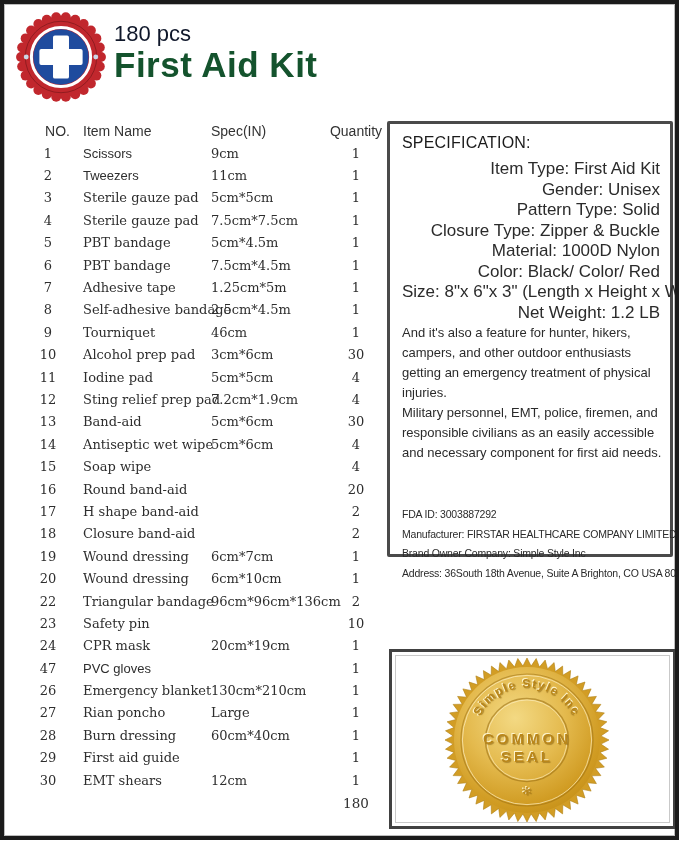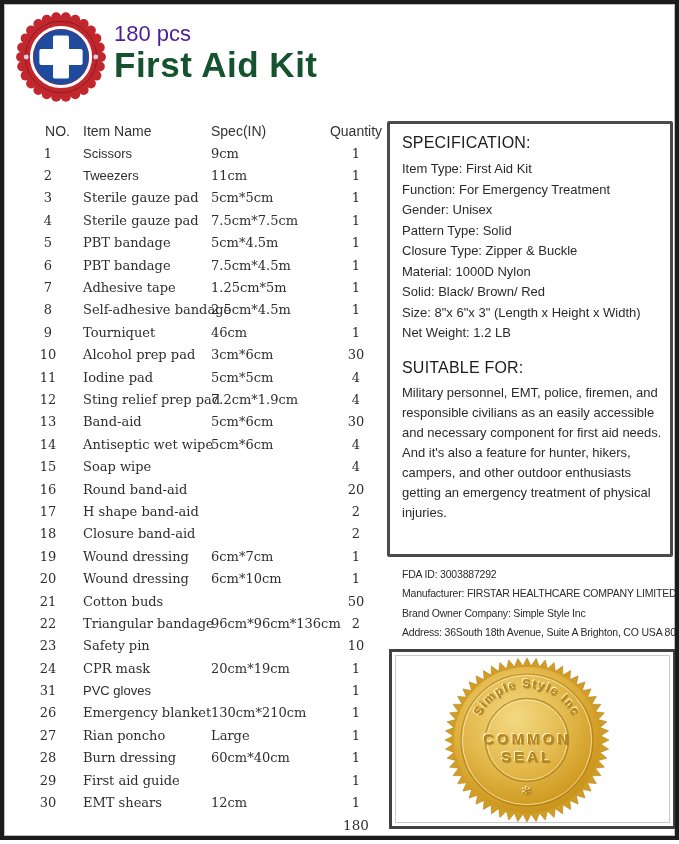--- a/index.html
+++ b/index.html
@@ -17,7 +17,7 @@
   .brand{position:absolute;left:10px;top:6px;display:flex;align-items:flex-start;}
   .logo{width:94px;height:94px;flex:0 0 auto;}
   .brand-text{margin-left:6px;padding-top:12px;color:#111;}
-  .pieces{font-size:22px;line-height:24px;color:#4c1d95;}
+  .pieces{font-size:22px;line-height:24px;color:#0f172a;}
   .kit-title{font-size:35px;line-height:38px;font-weight:600;margin:0;color:#14532d;letter-spacing:0.5px;}
   
   .tbl{position:absolute;left:22px;top:115px;width:358px;}

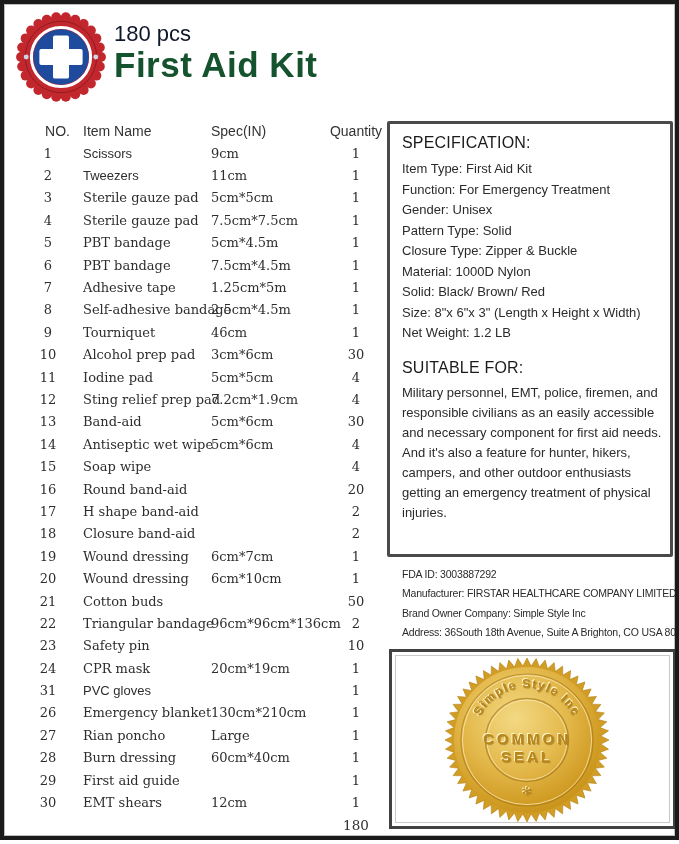--- a/index.html
+++ b/index.html
@@ -38,7 +38,7 @@
     padding:10px 10px 0 12px;background:#fff;color:#2b2b2b;
   }
   .spec-h{font-size:16px;color:#1b1b1b;margin:0 0 7px 0;letter-spacing:0.2px;}
-  .spec-line{font-size:13px;line-height:20.5px;white-space:nowrap;}
+  .spec-line{font-size:17px;line-height:20.5px;white-space:nowrap;text-align:right;}
   .suitable-h{margin:15px 0 6px 0;}
   .suit-p{font-size:13px;line-height:20px;margin:0;width:262px;}
   .company{margin-top:42px;}

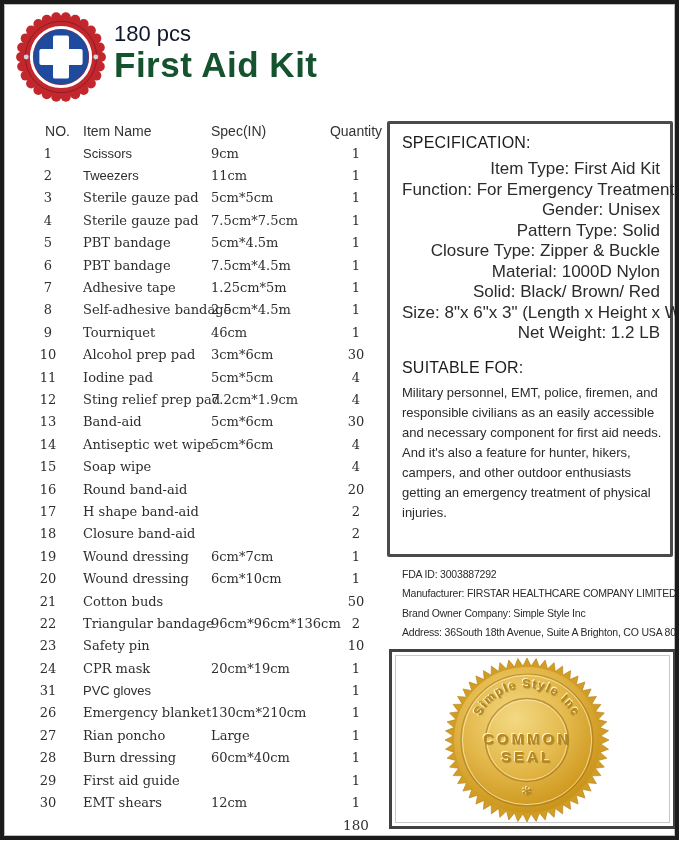--- a/index.html
+++ b/index.html
@@ -338,7 +338,6 @@
 
         <div class="spec-line">Item Type: First Aid Kit</div>
 
-        <div class="spec-line">Function: For Emergency Treatment</div>
 
         <div class="spec-line">Gender: Unisex</div>
 

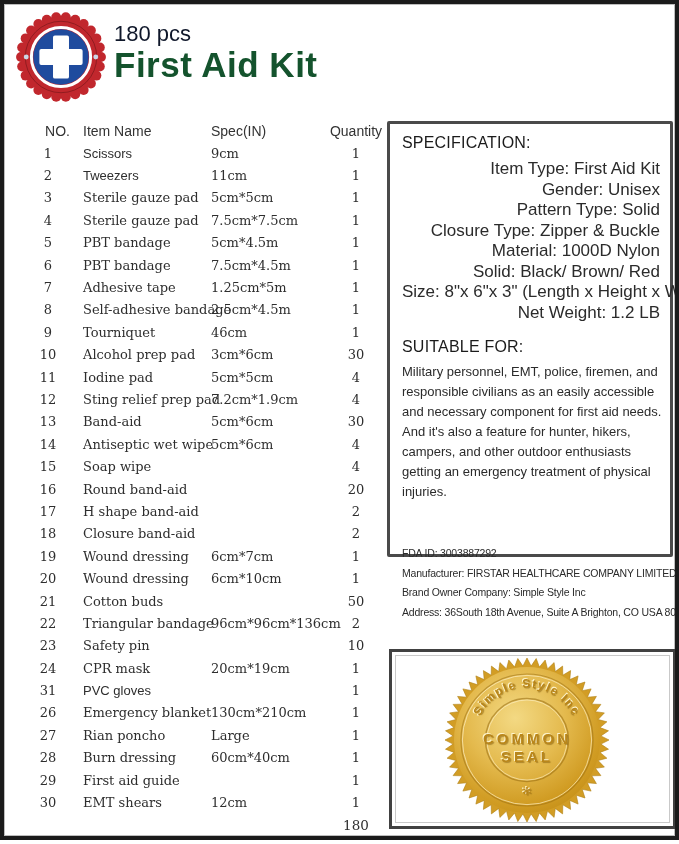--- a/index.html
+++ b/index.html
@@ -347,7 +347,7 @@
 
         <div class="spec-line">Material: 1000D Nylon</div>
 
-        <div class="spec-line">Solid: Black/ Brown/ Red</div>
+        <div class="spec-line">Color: Black/ Color/ Red</div>
 
         <div class="spec-line">Size: 8"x 6"x 3" (Length x Height x Width)</div>
 

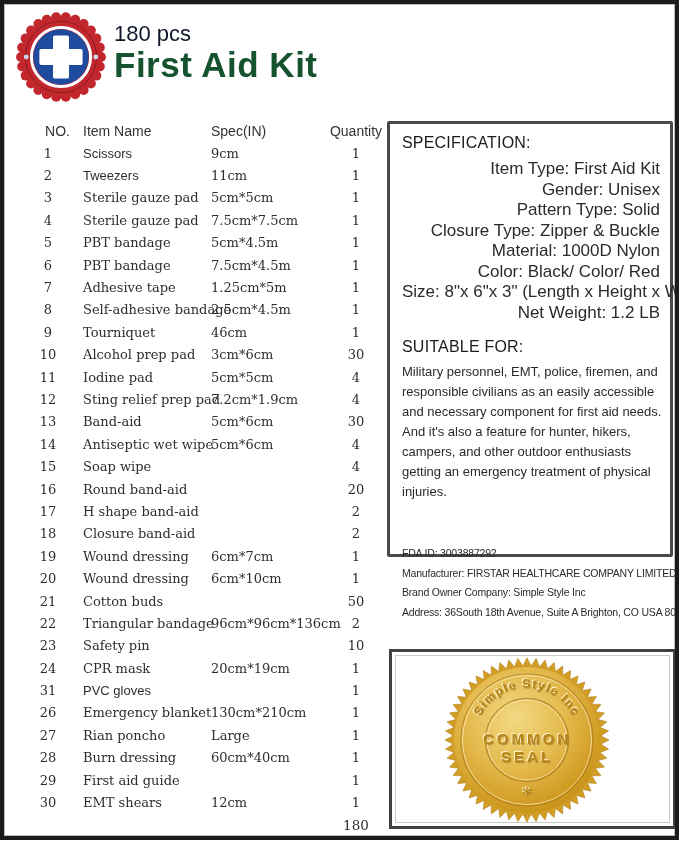--- a/index.html
+++ b/index.html
@@ -353,7 +353,6 @@
 
         <div class="spec-line">Net Weight: 1.2 LB</div>
       </div>
-    <div class="spec-h suitable-h">SUITABLE FOR:</div>
     <p class="suit-p">Military personnel, EMT, police, firemen, and responsible civilians as an easily accessible and necessary component for first aid needs.</p>
     <p class="suit-p">And it's also a feature for hunter, hikers, campers, and other outdoor enthusiasts getting an emergency treatment of physical injuries.</p>
     <div class="company">

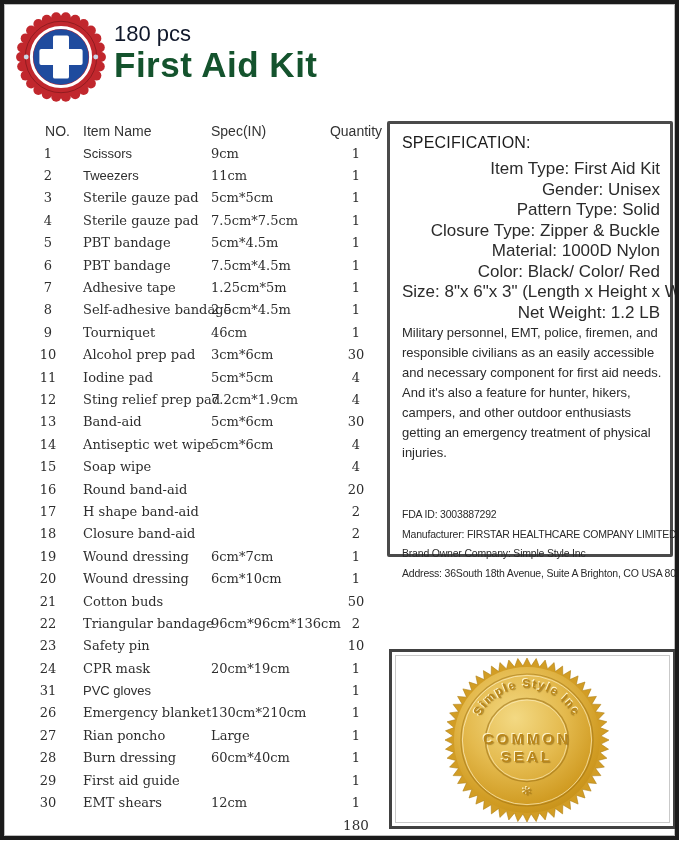--- a/index.html
+++ b/index.html
@@ -353,8 +353,8 @@
 
         <div class="spec-line">Net Weight: 1.2 LB</div>
       </div>
+    <p class="suit-p">And it's also a feature for hunter, hikers, campers, and other outdoor enthusiasts getting an emergency treatment of physical injuries.</p>
     <p class="suit-p">Military personnel, EMT, police, firemen, and responsible civilians as an easily accessible and necessary component for first aid needs.</p>
-    <p class="suit-p">And it's also a feature for hunter, hikers, campers, and other outdoor enthusiasts getting an emergency treatment of physical injuries.</p>
     <div class="company">
 
         <div class="company-line">FDA ID: 3003887292</div>

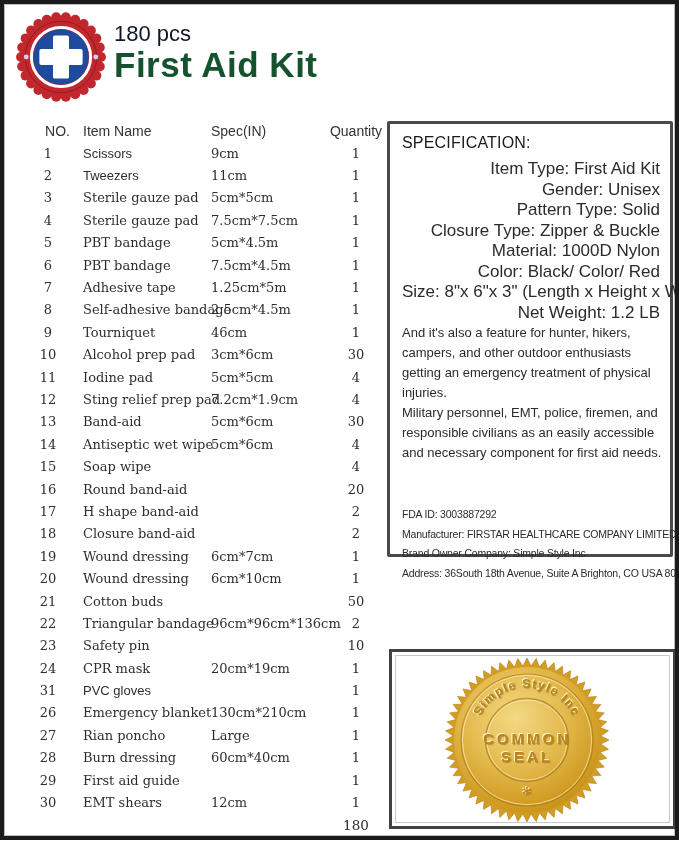--- a/index.html
+++ b/index.html
@@ -254,12 +254,6 @@
           <div class="c-qty">1</div>
         </div>
 
-        <div class="row">
-          <div class="c-no">21</div>
-          <div class="c-name">Cotton buds</div>
-          <div class="c-spec"></div>
-          <div class="c-qty">50</div>
-        </div>
 
         <div class="row">
           <div class="c-no">22</div>

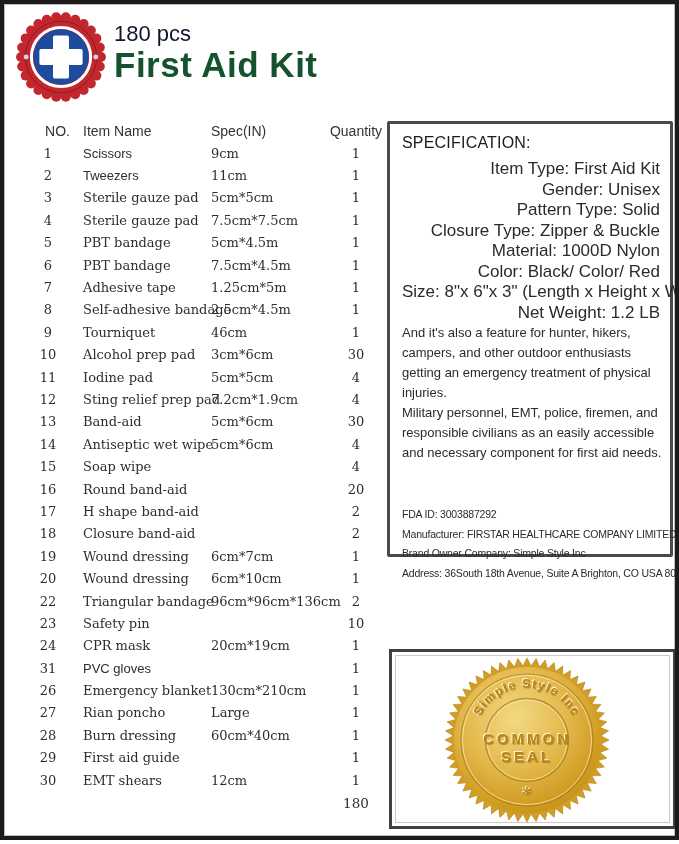--- a/index.html
+++ b/index.html
@@ -277,7 +277,7 @@
         </div>
 
         <div class="row">
-          <div class="c-no">31</div>
+          <div class="c-no">47</div>
           <div class="c-name sans-name">PVC gloves</div>
           <div class="c-spec"></div>
           <div class="c-qty">1</div>

